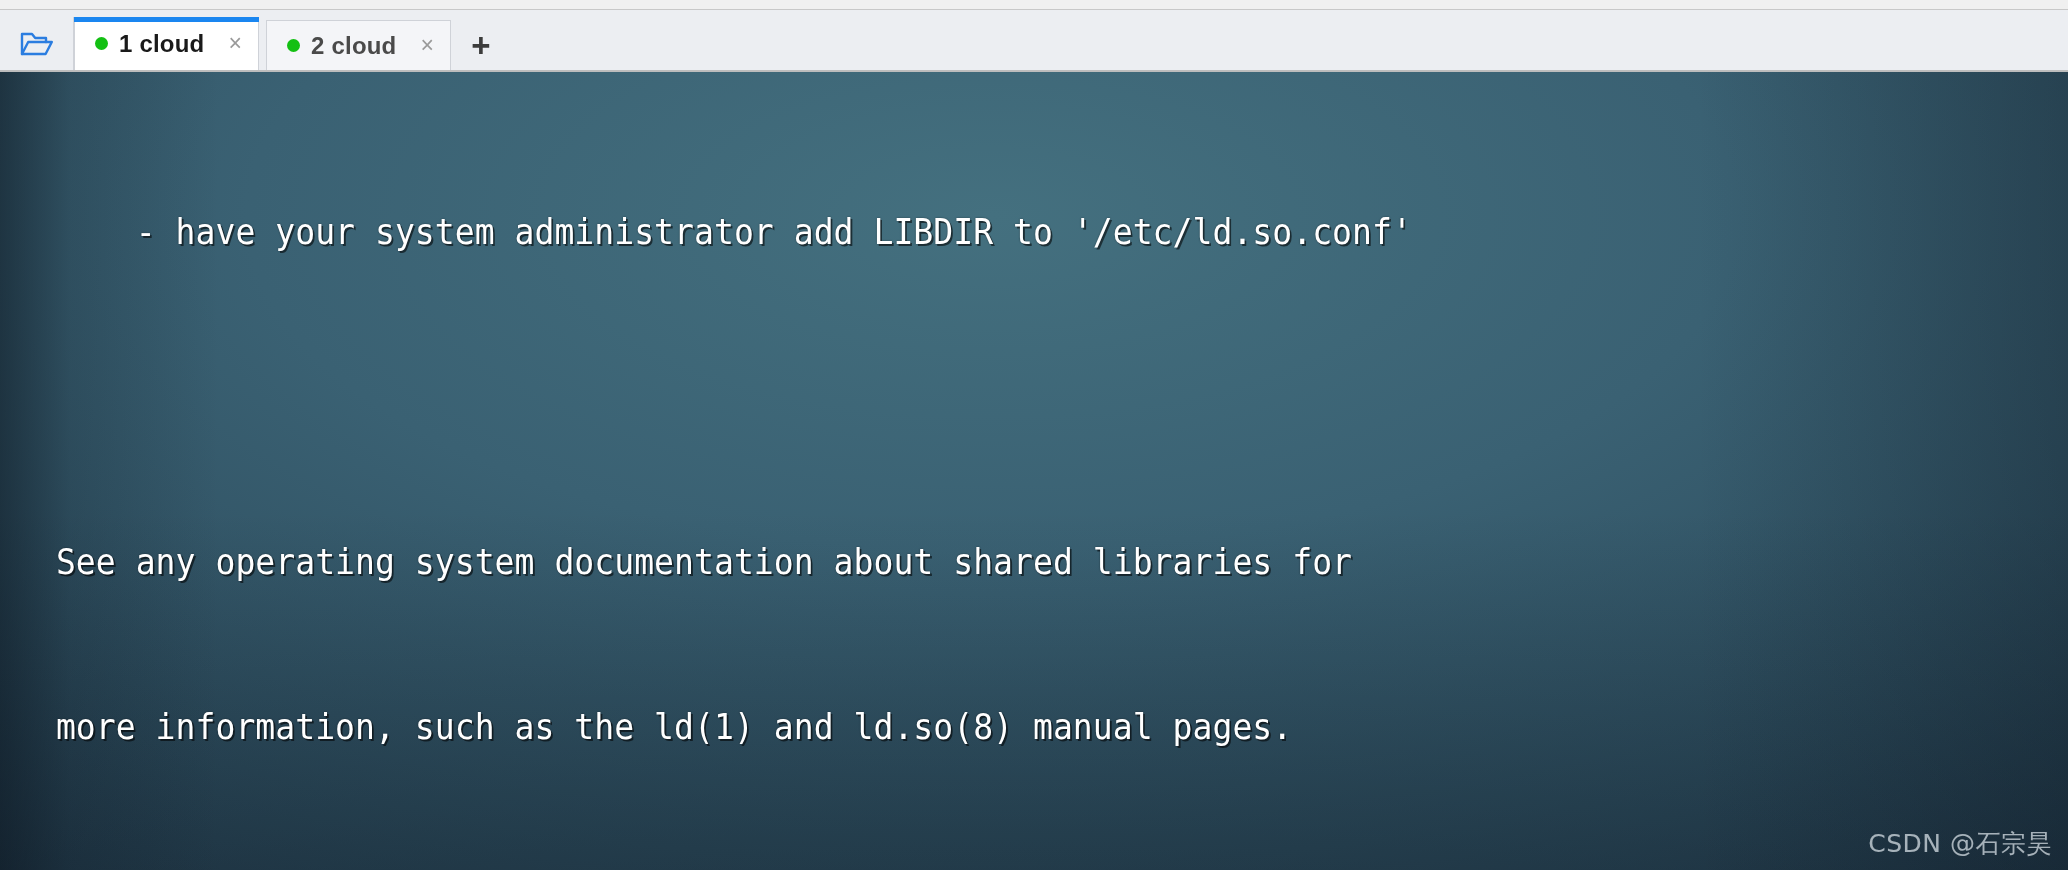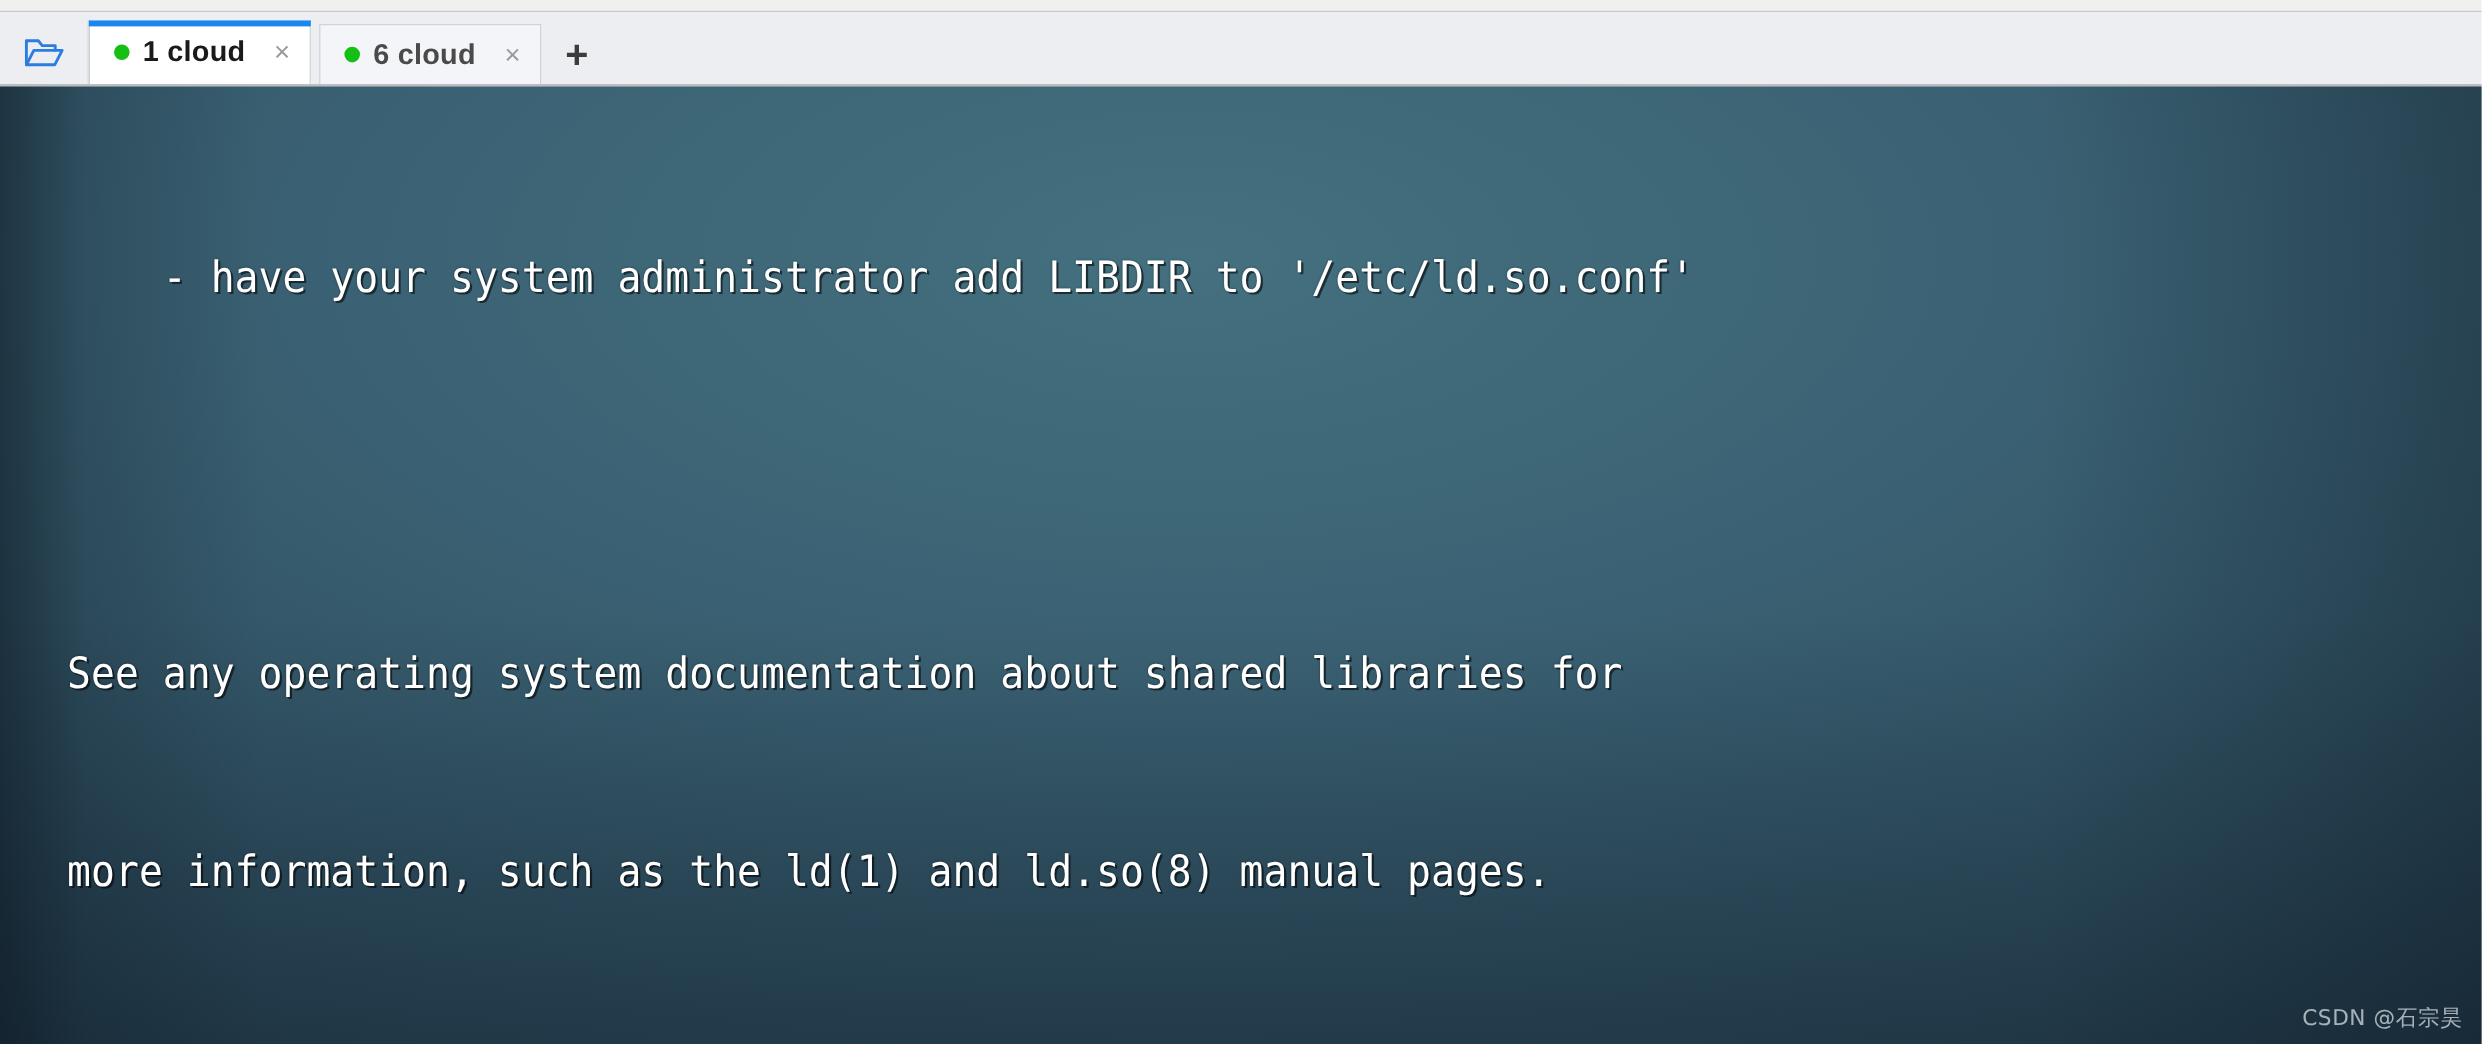--- a/index.html
+++ b/index.html
@@ -209,7 +209,7 @@
 
     <div class="tab inactive">
       <span class="tab-dot"></span>
-      <span class="tab-label">6 cloud</span>
+      <span class="tab-label">2 cloud</span>
       <span class="tab-close">×</span>
     </div>
 

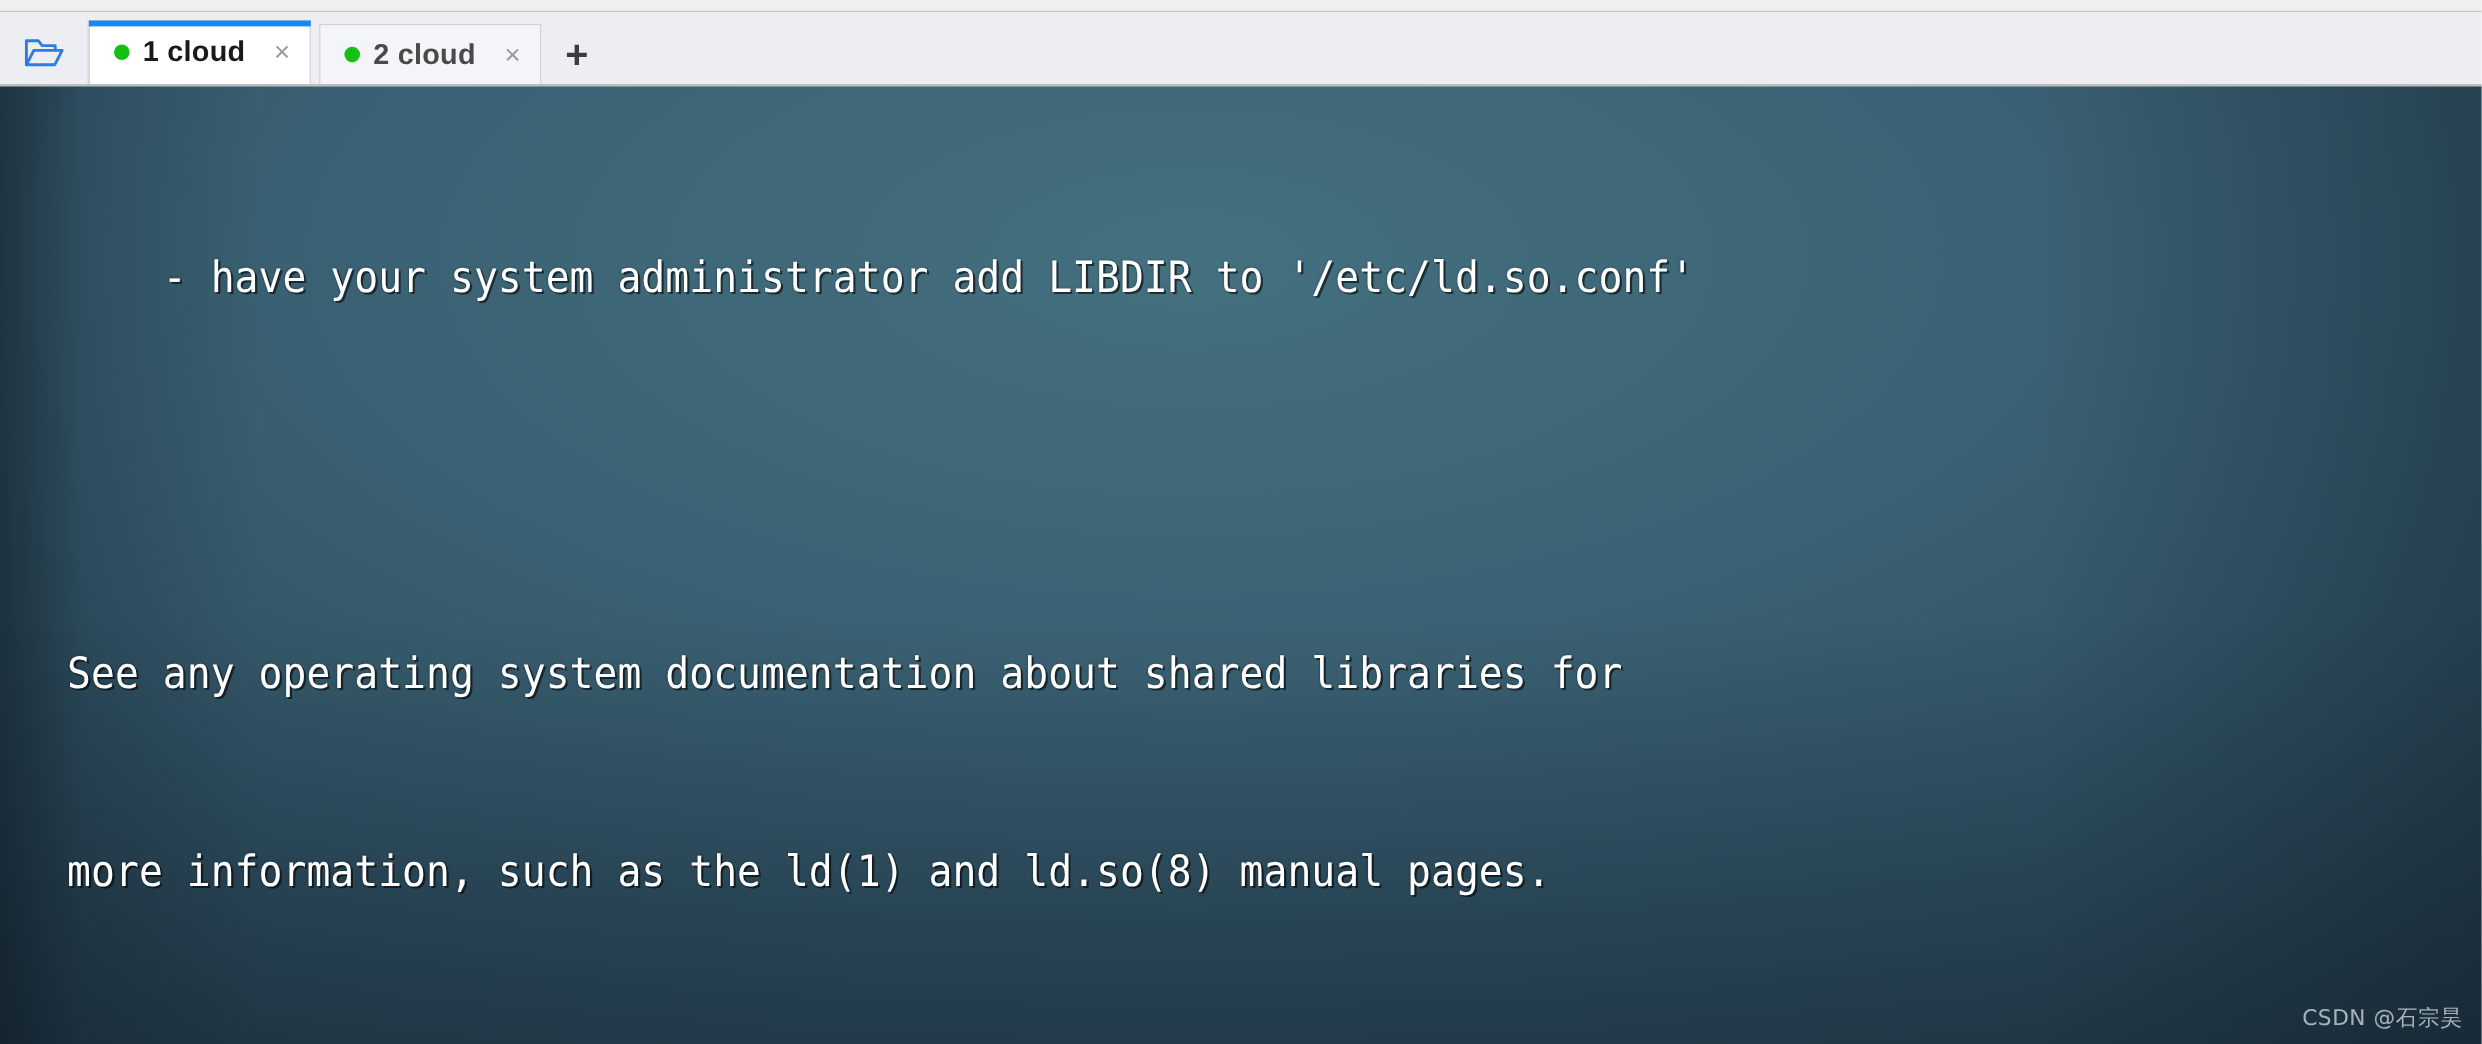--- a/index.html
+++ b/index.html
@@ -177,7 +177,7 @@
     bottom: 10px;
     z-index: 5;
     color: rgba(220,228,234,0.72);
-    font-size: 18px;
+    font-size: 25px;
     font-family: "DejaVu Sans", "Liberation Sans", sans-serif;
     letter-spacing: 0.5px;
     white-space: nowrap;

